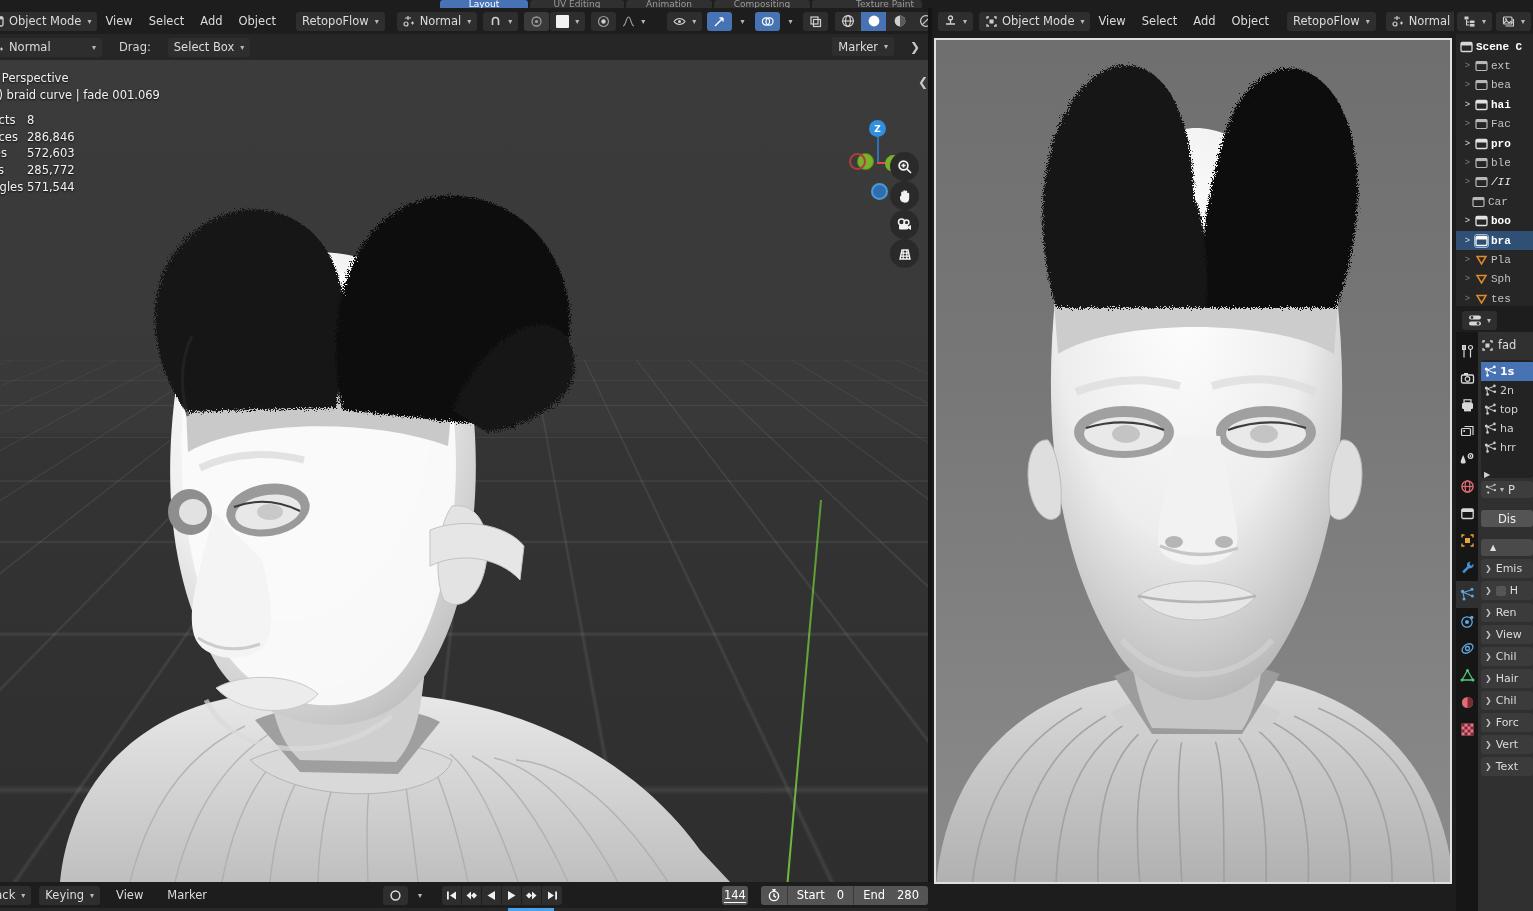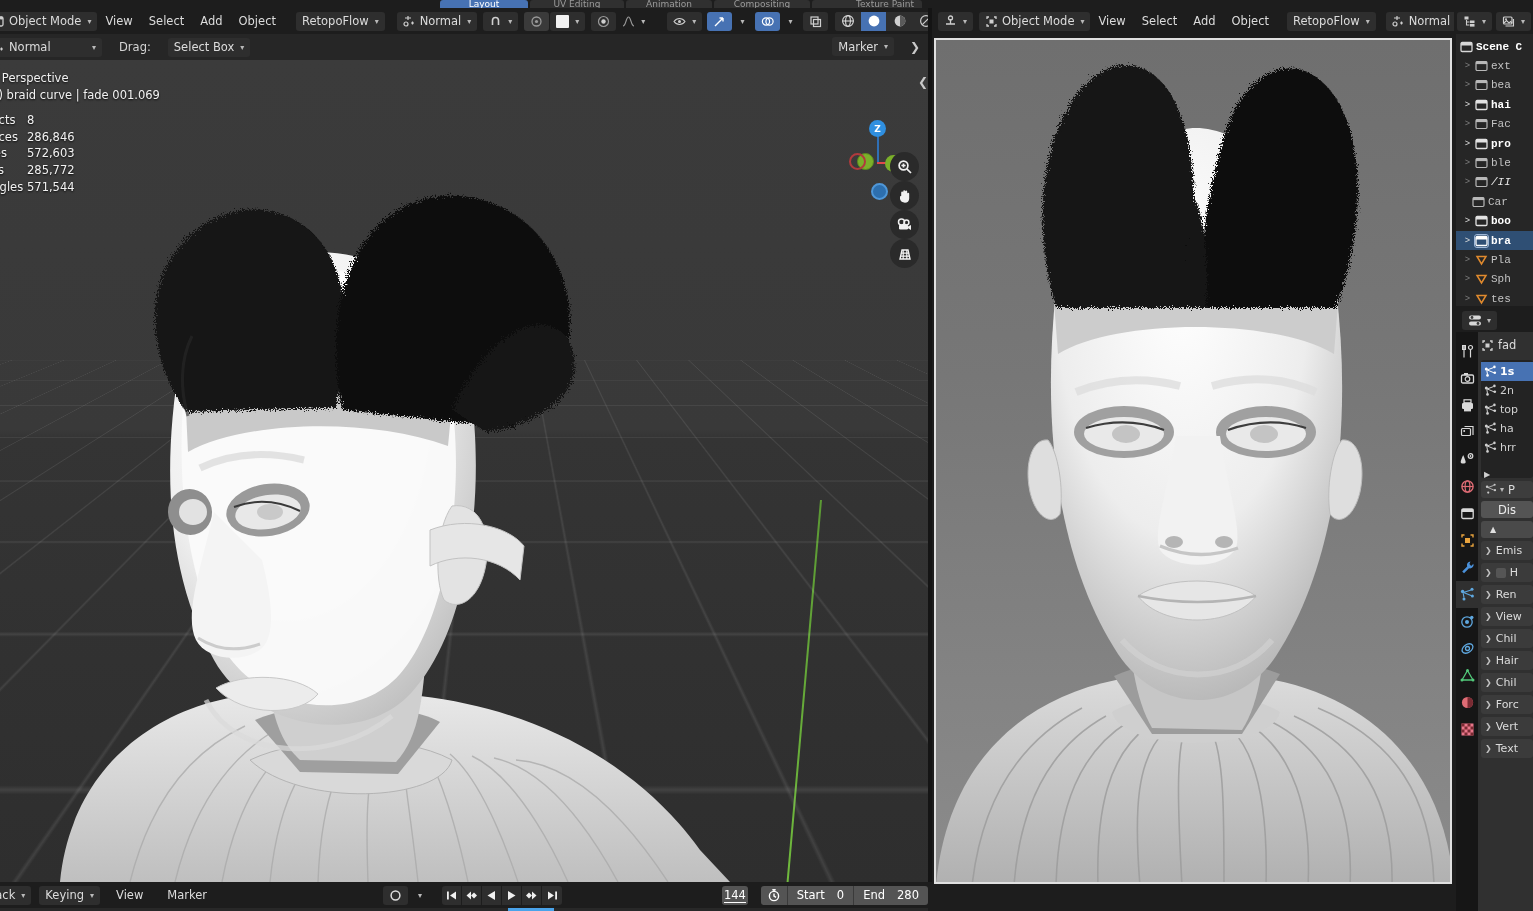--- a/index.html
+++ b/index.html
@@ -112,7 +112,7 @@
   .plrow.sel { background:#4772b3; color:#fff; font-weight:bold; }
   .pfield { height:17px; background:#3d3d3d; border-radius:3px; margin-top:3px;
     display:flex; align-items:center; padding-left:4px; color:#dcdcdc; white-space:nowrap; }
-  .pbtn { height:17px; background:#545454; border-radius:3px; margin-top:3px;
+  .pbtn { height:17px; background:#545454; border-radius:3px; margin-top:12px;
     display:flex; align-items:center; justify-content:center; color:#ececec;
     white-space:nowrap; }
   .ppanel { height:19px; background:#3b3b3b; border-radius:3px; margin-top:3px;

